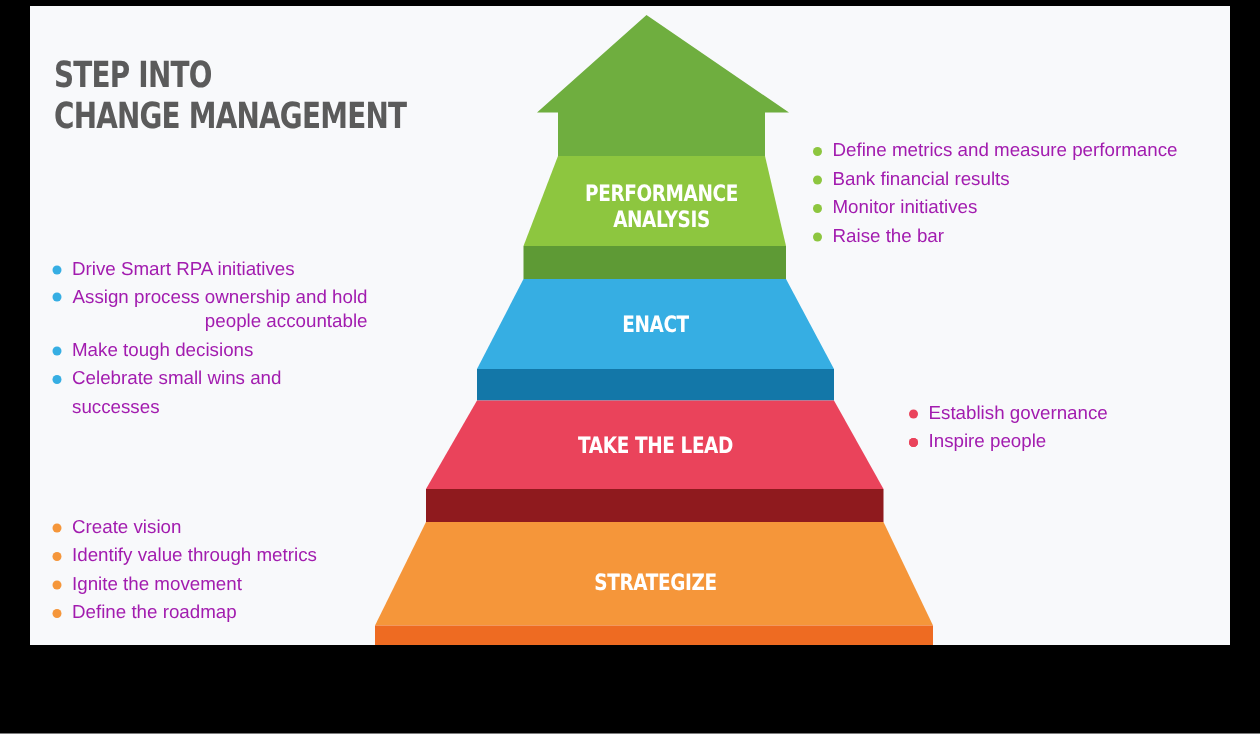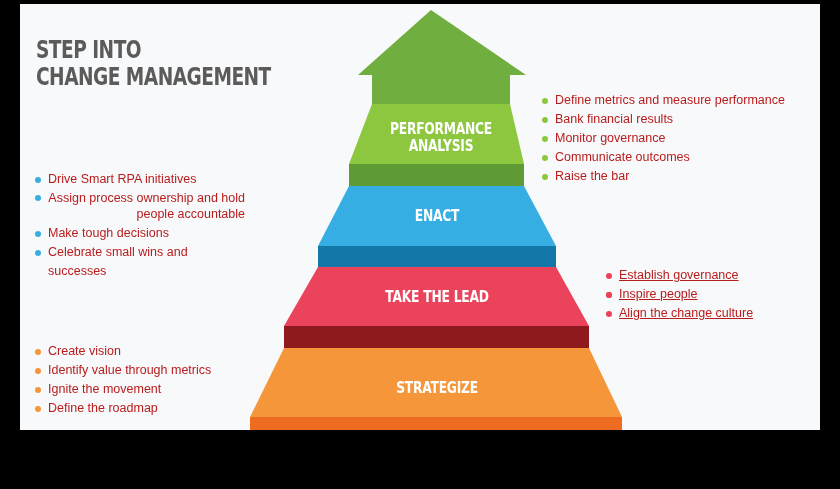--- a/index.html
+++ b/index.html
@@ -12,7 +12,7 @@
   svg.pyr { position:absolute; left:0; top:0; }
   .tier-label { position:absolute; color:#fff; font-family:"DejaVu Sans", sans-serif; font-weight:bold; font-size:15px;
                 text-align:center; letter-spacing:-0.3px; transform:scaleX(0.82); line-height:17px; }
-  ul.bullets { position:absolute; margin:0; padding:0; list-style:none; font-size:12.5px; color:#b91c1c; }
+  ul.bullets { position:absolute; margin:0; padding:0; list-style:none; font-size:12.5px; color:#a21caf; }
   ul.bullets li { position:relative; padding-left:13px; line-height:19px; }
   ul.bullets li .dot { position:absolute; left:0; top:7px; width:6px; height:6px; border-radius:50%; }
 </style>

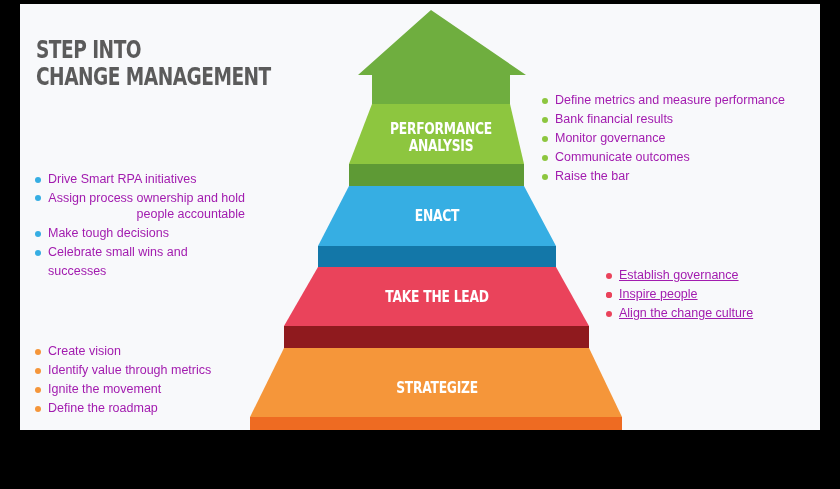--- a/index.html
+++ b/index.html
@@ -54,7 +54,7 @@
   <ul class="bullets" style="left:522px; top:87px;">
     <li><span class="dot" style="background:#8dc63f"></span><span>Define metrics and measure performance</span></li>
     <li><span class="dot" style="background:#8dc63f"></span><span>Bank financial results</span></li>
-    <li><span class="dot" style="background:#8dc63f"></span><span>Monitor governance</span></li>
+    <li><span class="dot" style="background:#8dc63f"></span><span>Monitor initiatives</span></li>
     <li><span class="dot" style="background:#8dc63f"></span><span>Communicate outcomes</span></li>
     <li><span class="dot" style="background:#8dc63f"></span><span>Raise the bar</span></li>
   </ul>

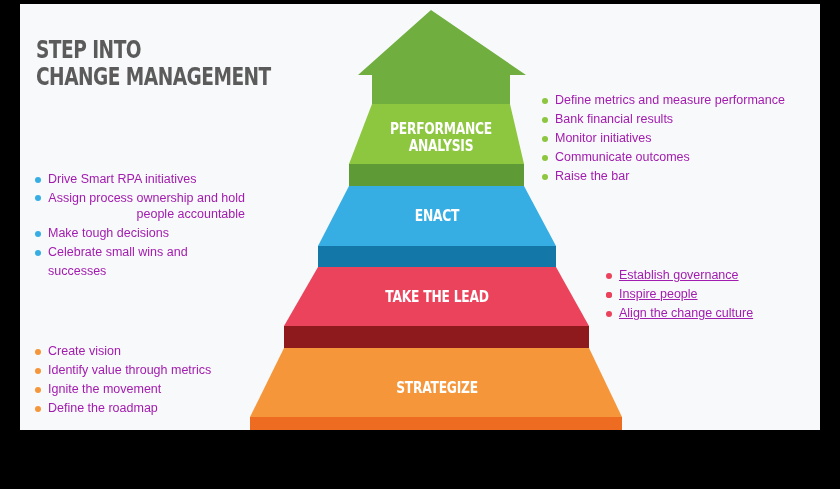--- a/index.html
+++ b/index.html
@@ -55,7 +55,6 @@
     <li><span class="dot" style="background:#8dc63f"></span><span>Define metrics and measure performance</span></li>
     <li><span class="dot" style="background:#8dc63f"></span><span>Bank financial results</span></li>
     <li><span class="dot" style="background:#8dc63f"></span><span>Monitor initiatives</span></li>
-    <li><span class="dot" style="background:#8dc63f"></span><span>Communicate outcomes</span></li>
     <li><span class="dot" style="background:#8dc63f"></span><span>Raise the bar</span></li>
   </ul>
 

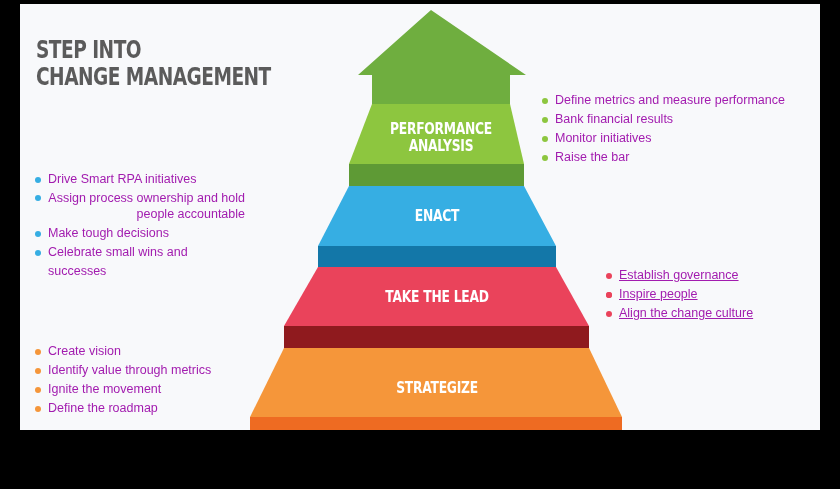--- a/index.html
+++ b/index.html
@@ -65,7 +65,7 @@
     <li><span class="dot" style="background:#36aee3"></span><span>Celebrate small wins and successes</span></li>
   </ul>
 
-  <ul class="bullets" style="left:586px; top:262px;text-decoration:underline;">
+  <ul class="bullets" style="left:586px; top:262px;">
     <li><span class="dot" style="background:#ea435b"></span><span>Establish governance</span></li>
     <li><span class="dot" style="background:#ea435b"></span></li>
     <li><span class="dot" style="background:#ea435b"></span><span>Inspire people</span></li>

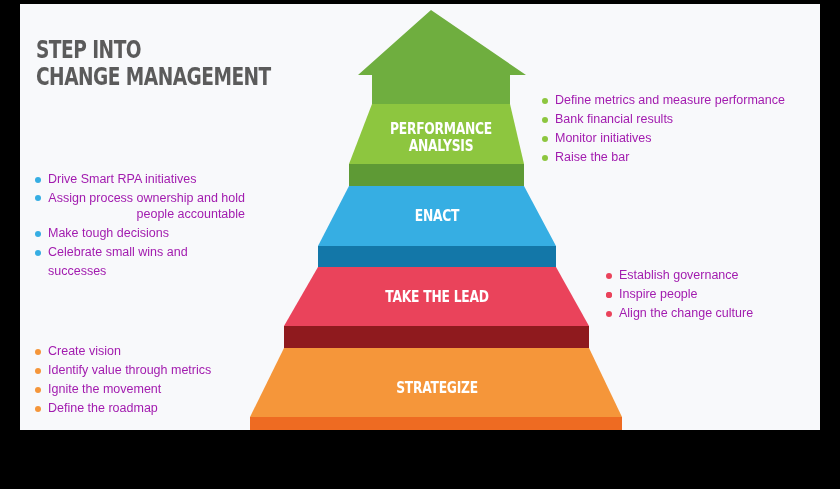--- a/index.html
+++ b/index.html
@@ -69,7 +69,6 @@
     <li><span class="dot" style="background:#ea435b"></span><span>Establish governance</span></li>
     <li><span class="dot" style="background:#ea435b"></span></li>
     <li><span class="dot" style="background:#ea435b"></span><span>Inspire people</span></li>
-    <li><span class="dot" style="background:#ea435b"></span><span>Align the change culture</span></li>
   </ul>
 
   <ul class="bullets" style="left:15px; top:338px;">

